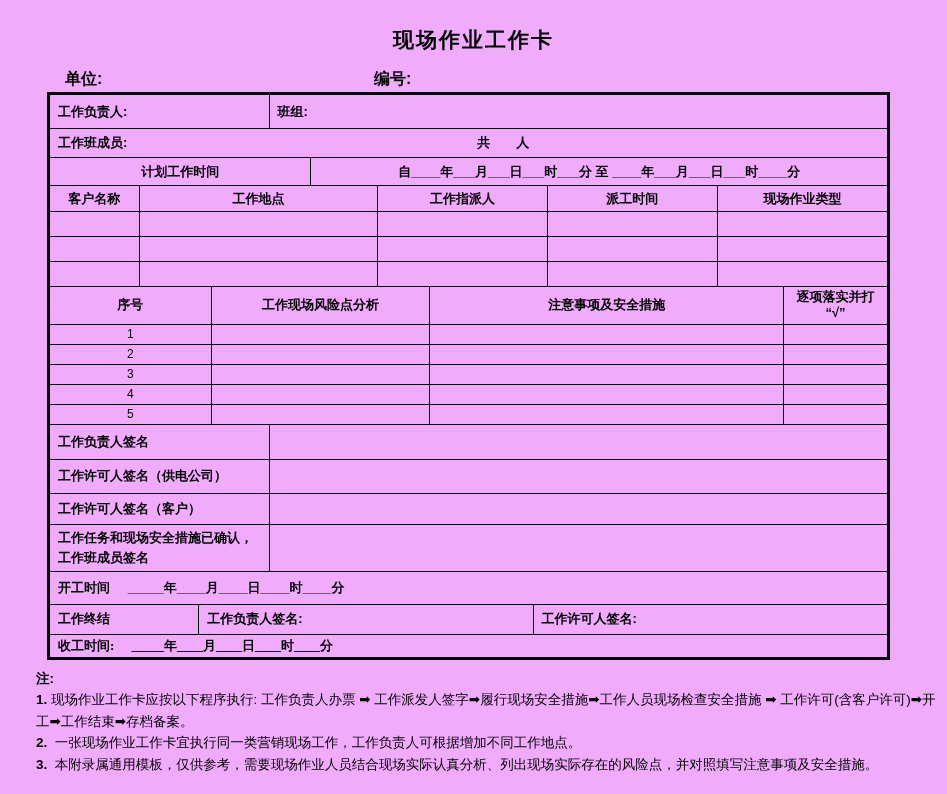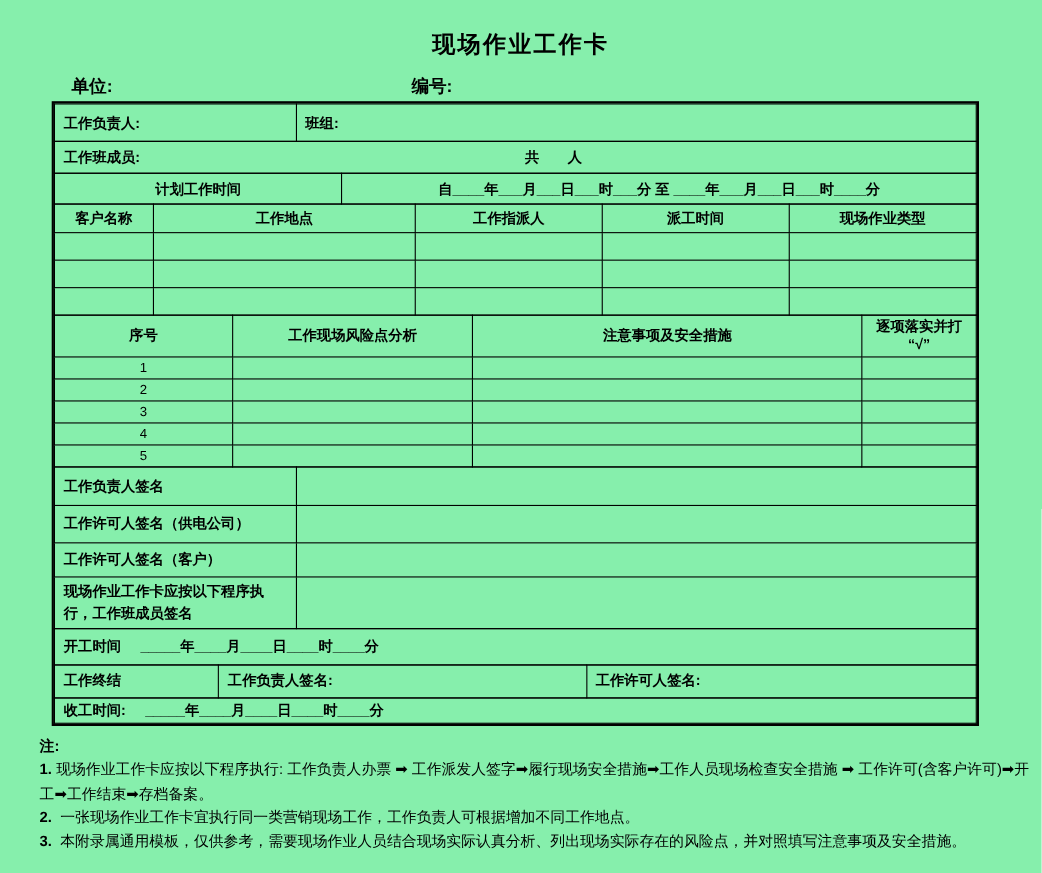--- a/index.html
+++ b/index.html
@@ -8,7 +8,7 @@
     position: relative;
     width: 947px;
     height: 794px;
-    background: #86efac;
+    background: #f0abfc;
     color: #000000;
     font-family: "Liberation Sans", "DejaVu Sans", sans-serif;
     overflow: hidden;

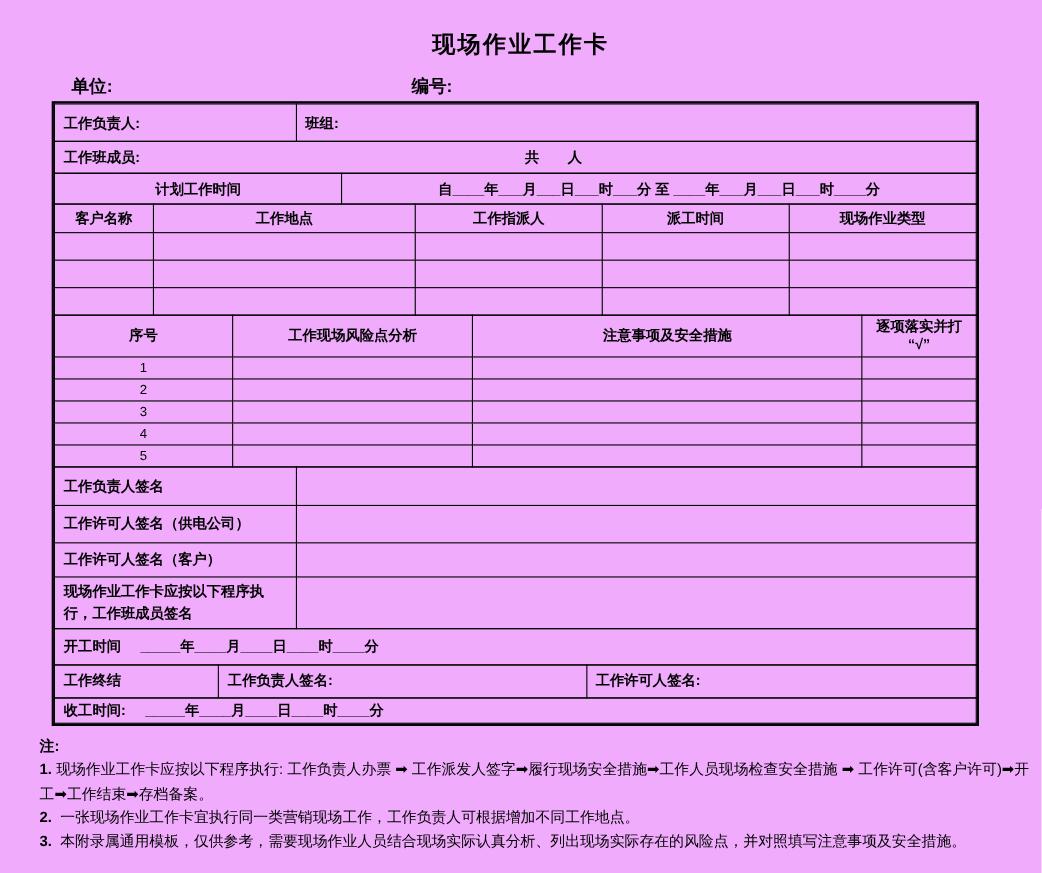--- a/index.html
+++ b/index.html
@@ -244,7 +244,7 @@
         <td></td>
       </tr>
       <tr class="r-s4">
-        <td>现场作业工作卡应按以下程序执行，工作班成员签名</td>
+        <td>工作任务和现场安全措施已确认，工作班成员签名</td>
         <td></td>
       </tr>
     </tbody>

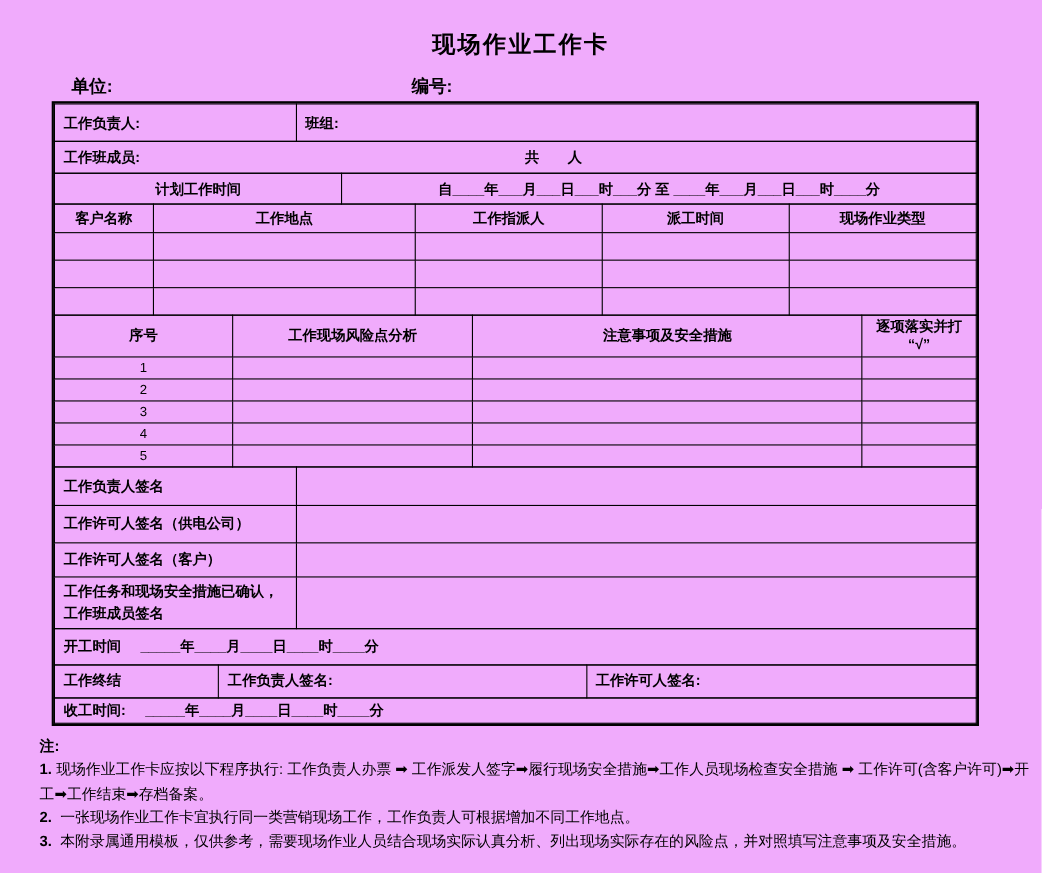--- a/index.html
+++ b/index.html
@@ -65,7 +65,7 @@
   .r-s4 td { height: 47px; line-height: 1.5; }
   .r-start td { height: 33px; }
   .r-end td { height: 30px; }
-  .r-finish td { height: 14px; }
+  .r-finish td { height: 14px; font-family: Liberation Serif, serif; }
 
   .flex-row { display: flex; align-items: flex-start; width: 100%; }
   .flex-row .grow { flex: 1; text-align: center; }

